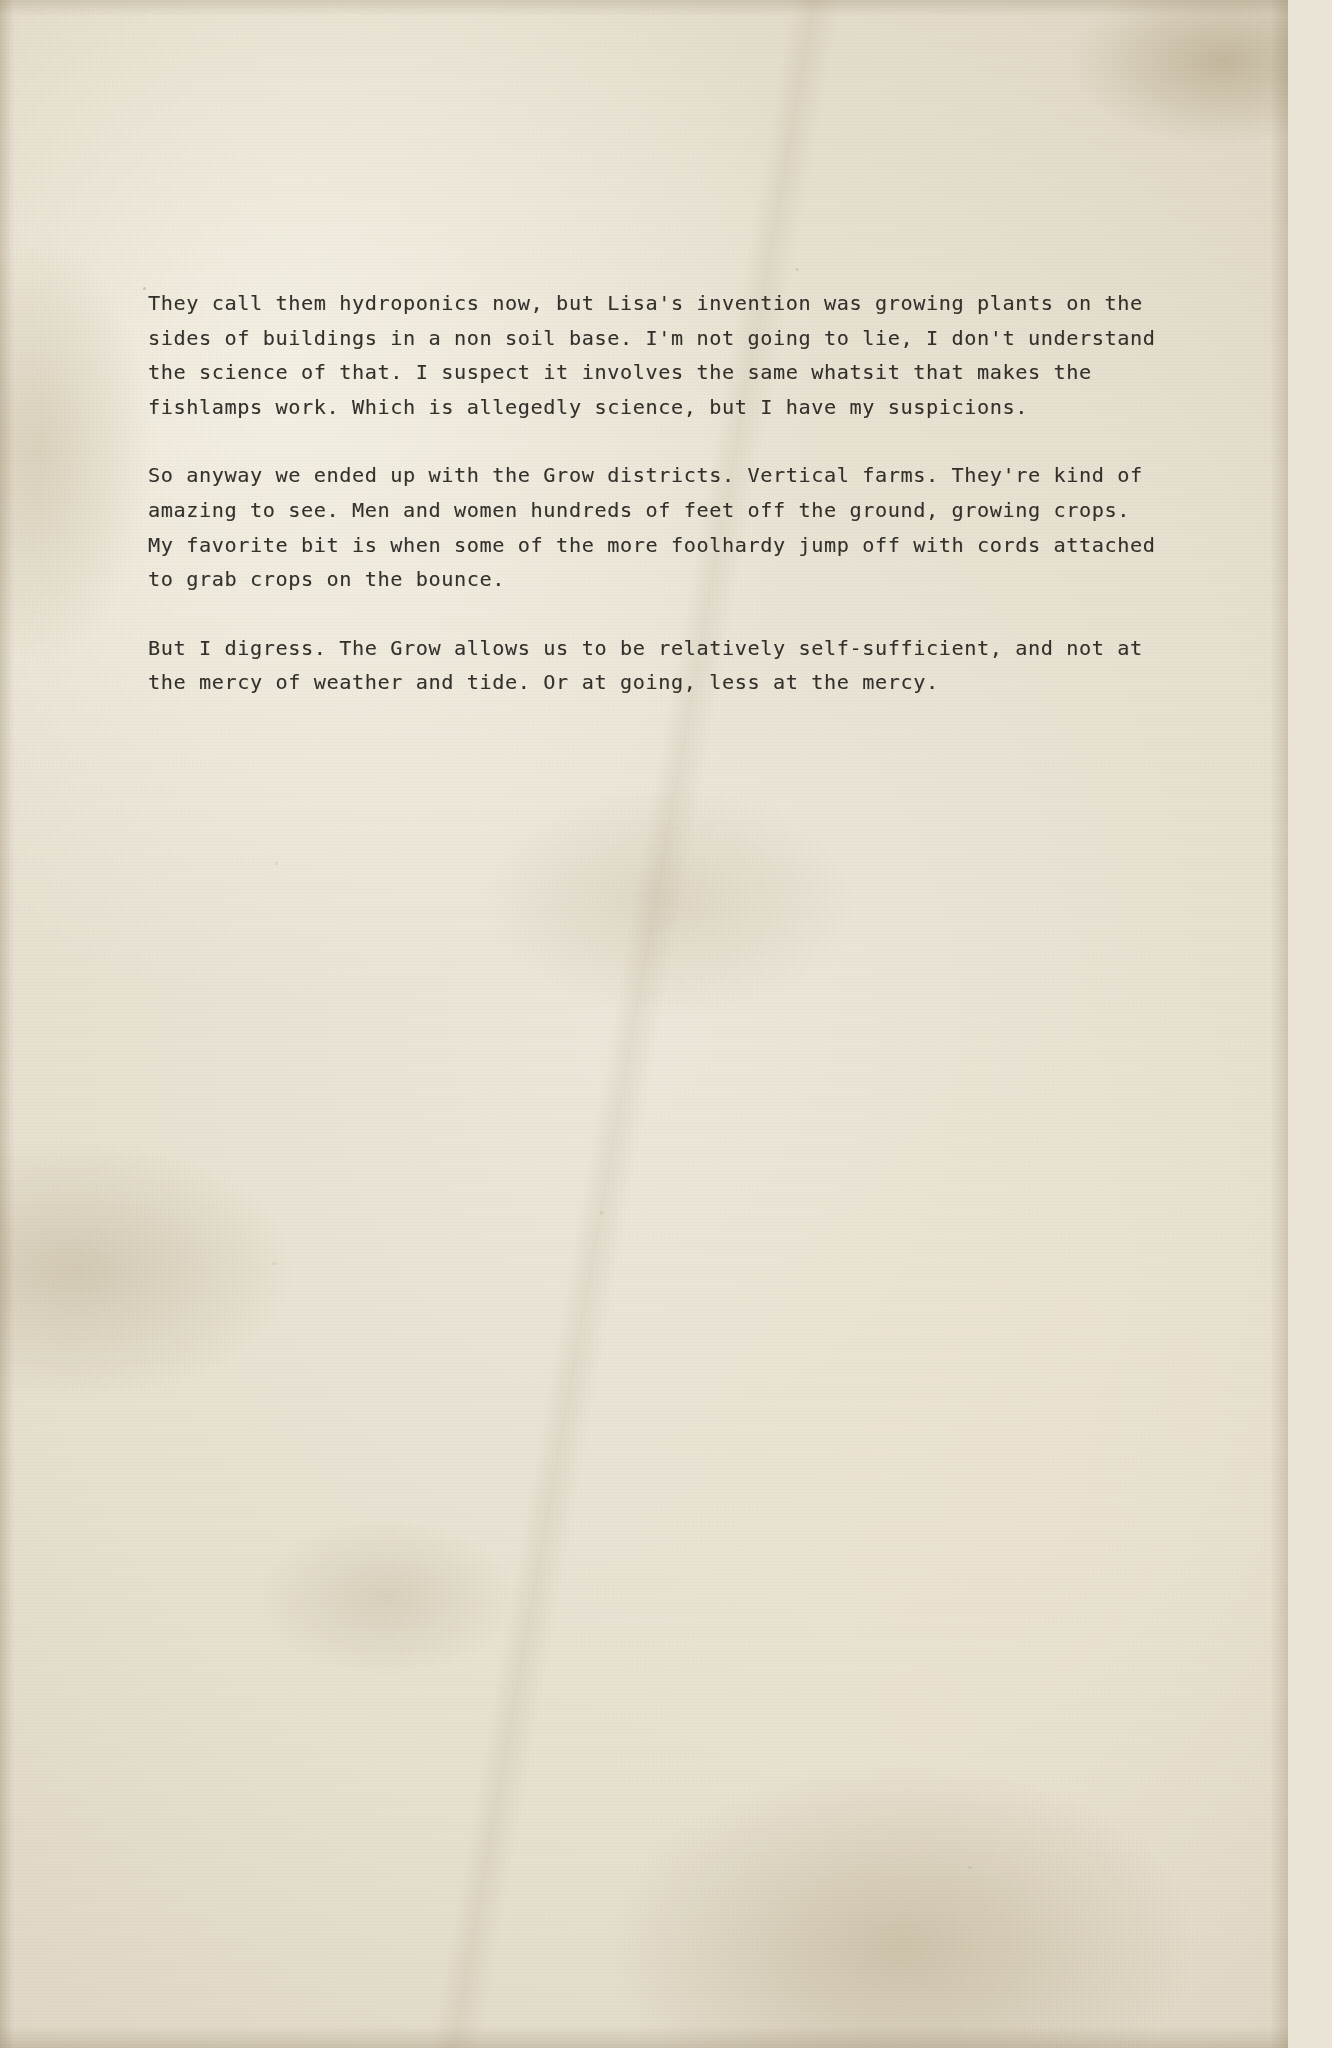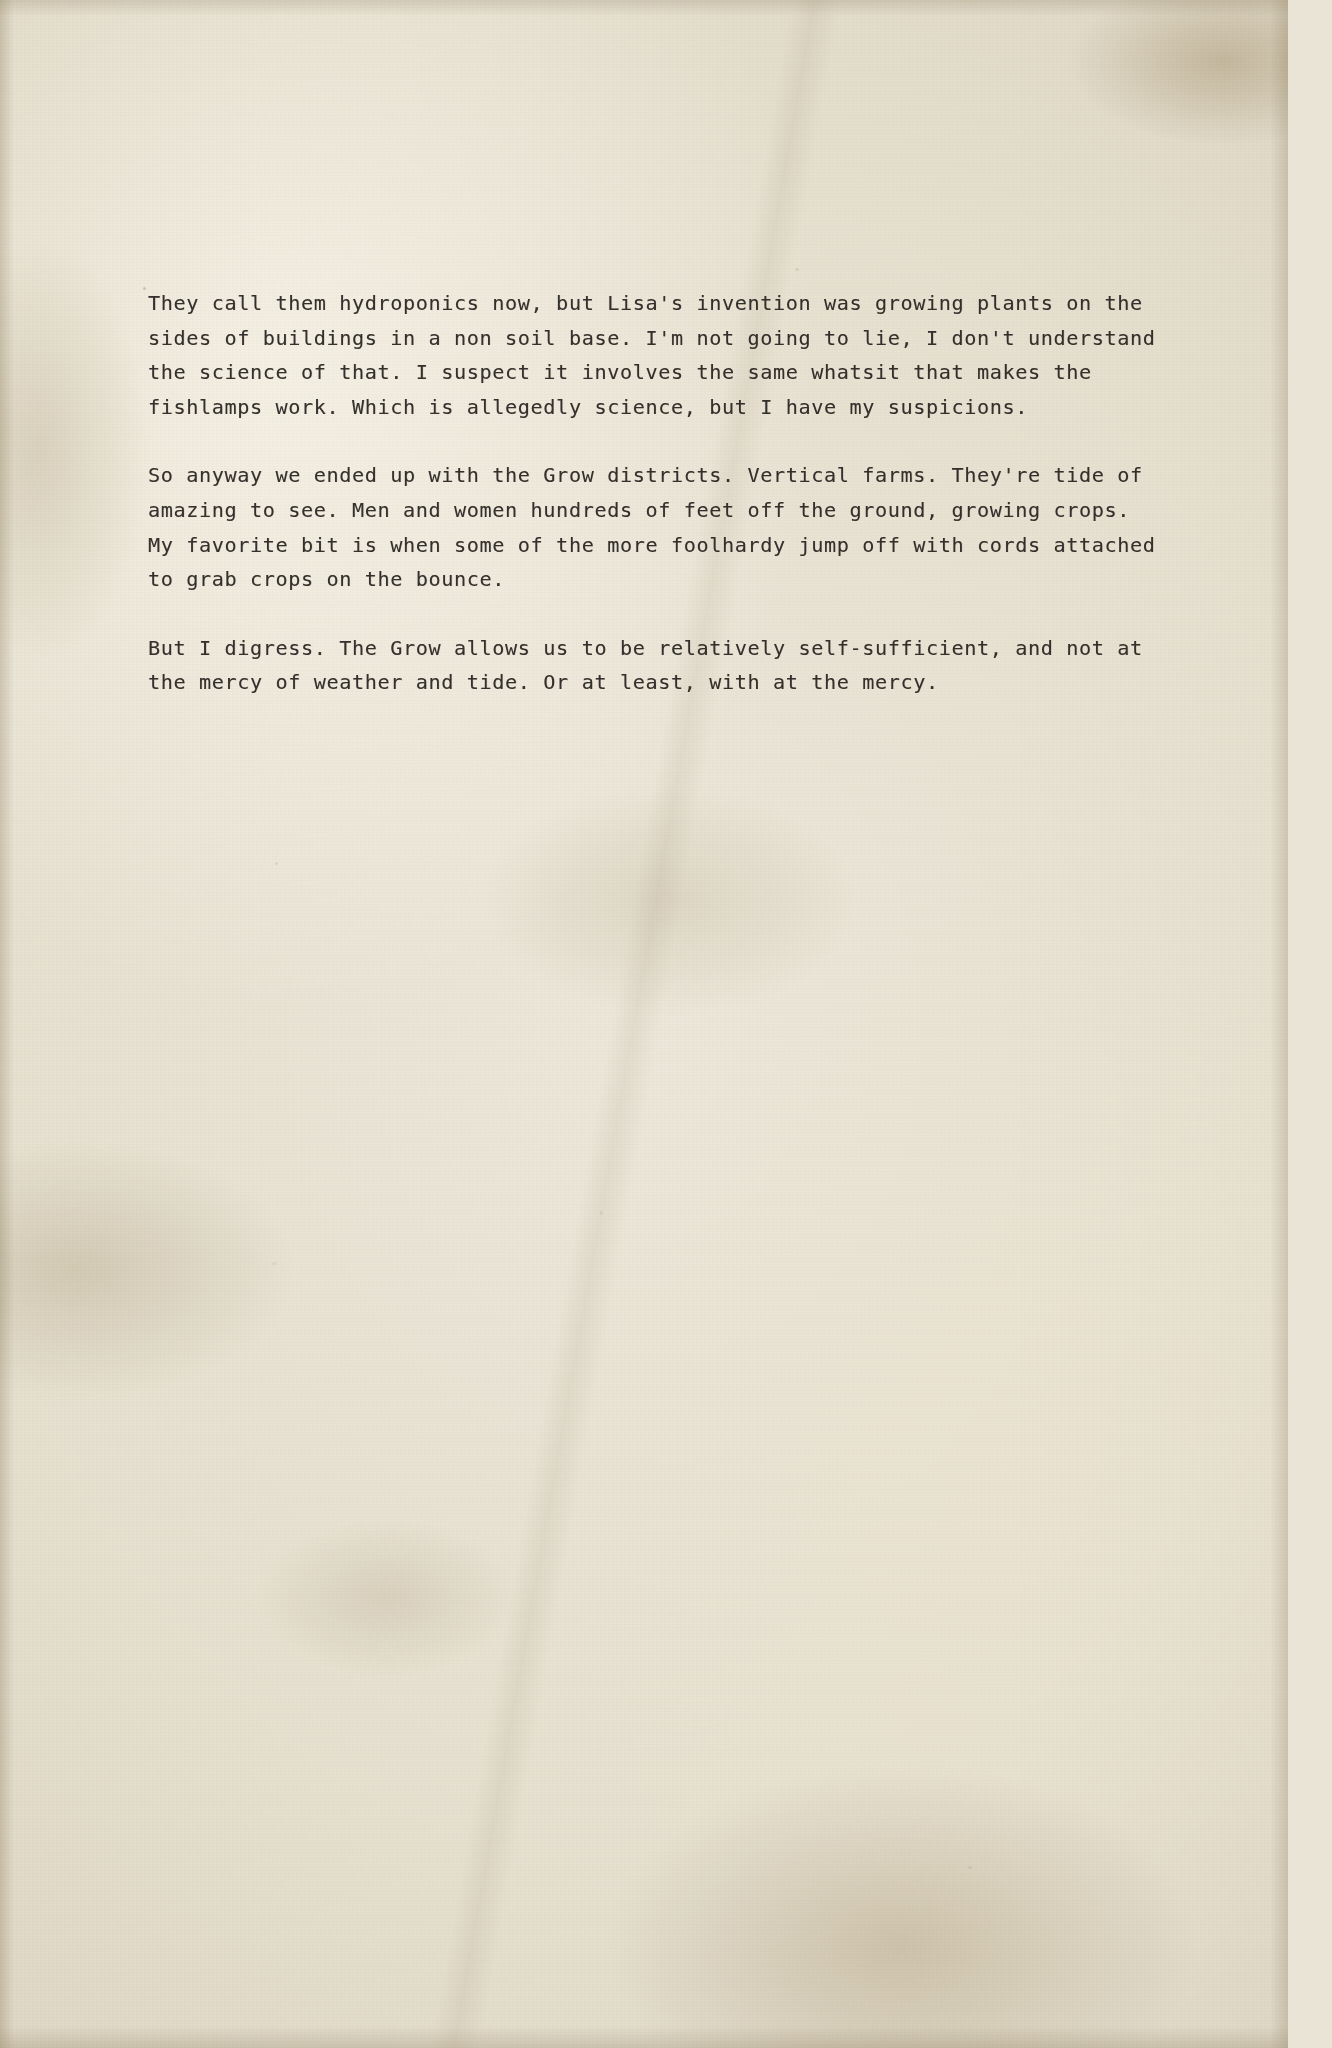--- a/index.html
+++ b/index.html
@@ -113,7 +113,7 @@
 
   <div class="typed">
     <p class="para">They call them hydroponics now, but Lisa's invention was growing plants on the sides of buildings in a non soil base. I'm not going to lie, I don't understand the science of that. I suspect it involves the same whatsit that makes the fishlamps work. Which is allegedly science, but I have my suspicions.</p>
-    <p class="para">So anyway we ended up with the Grow districts. Vertical farms. They're tide of amazing to see. Men and women hundreds of feet off the ground, growing crops. My favorite bit is when some of the more foolhardy jump off with cords attached to grab crops on the bounce.</p>
+    <p class="para">So anyway we ended up with the Grow districts. Vertical farms. They're kind of amazing to see. Men and women hundreds of feet off the ground, growing crops. My favorite bit is when some of the more foolhardy jump off with cords attached to grab crops on the bounce.</p>
     <p class="para">But I digress. The Grow allows us to be relatively self-sufficient, and not at the mercy of weather and tide. Or at least, with at the mercy.</p>
   </div>
 

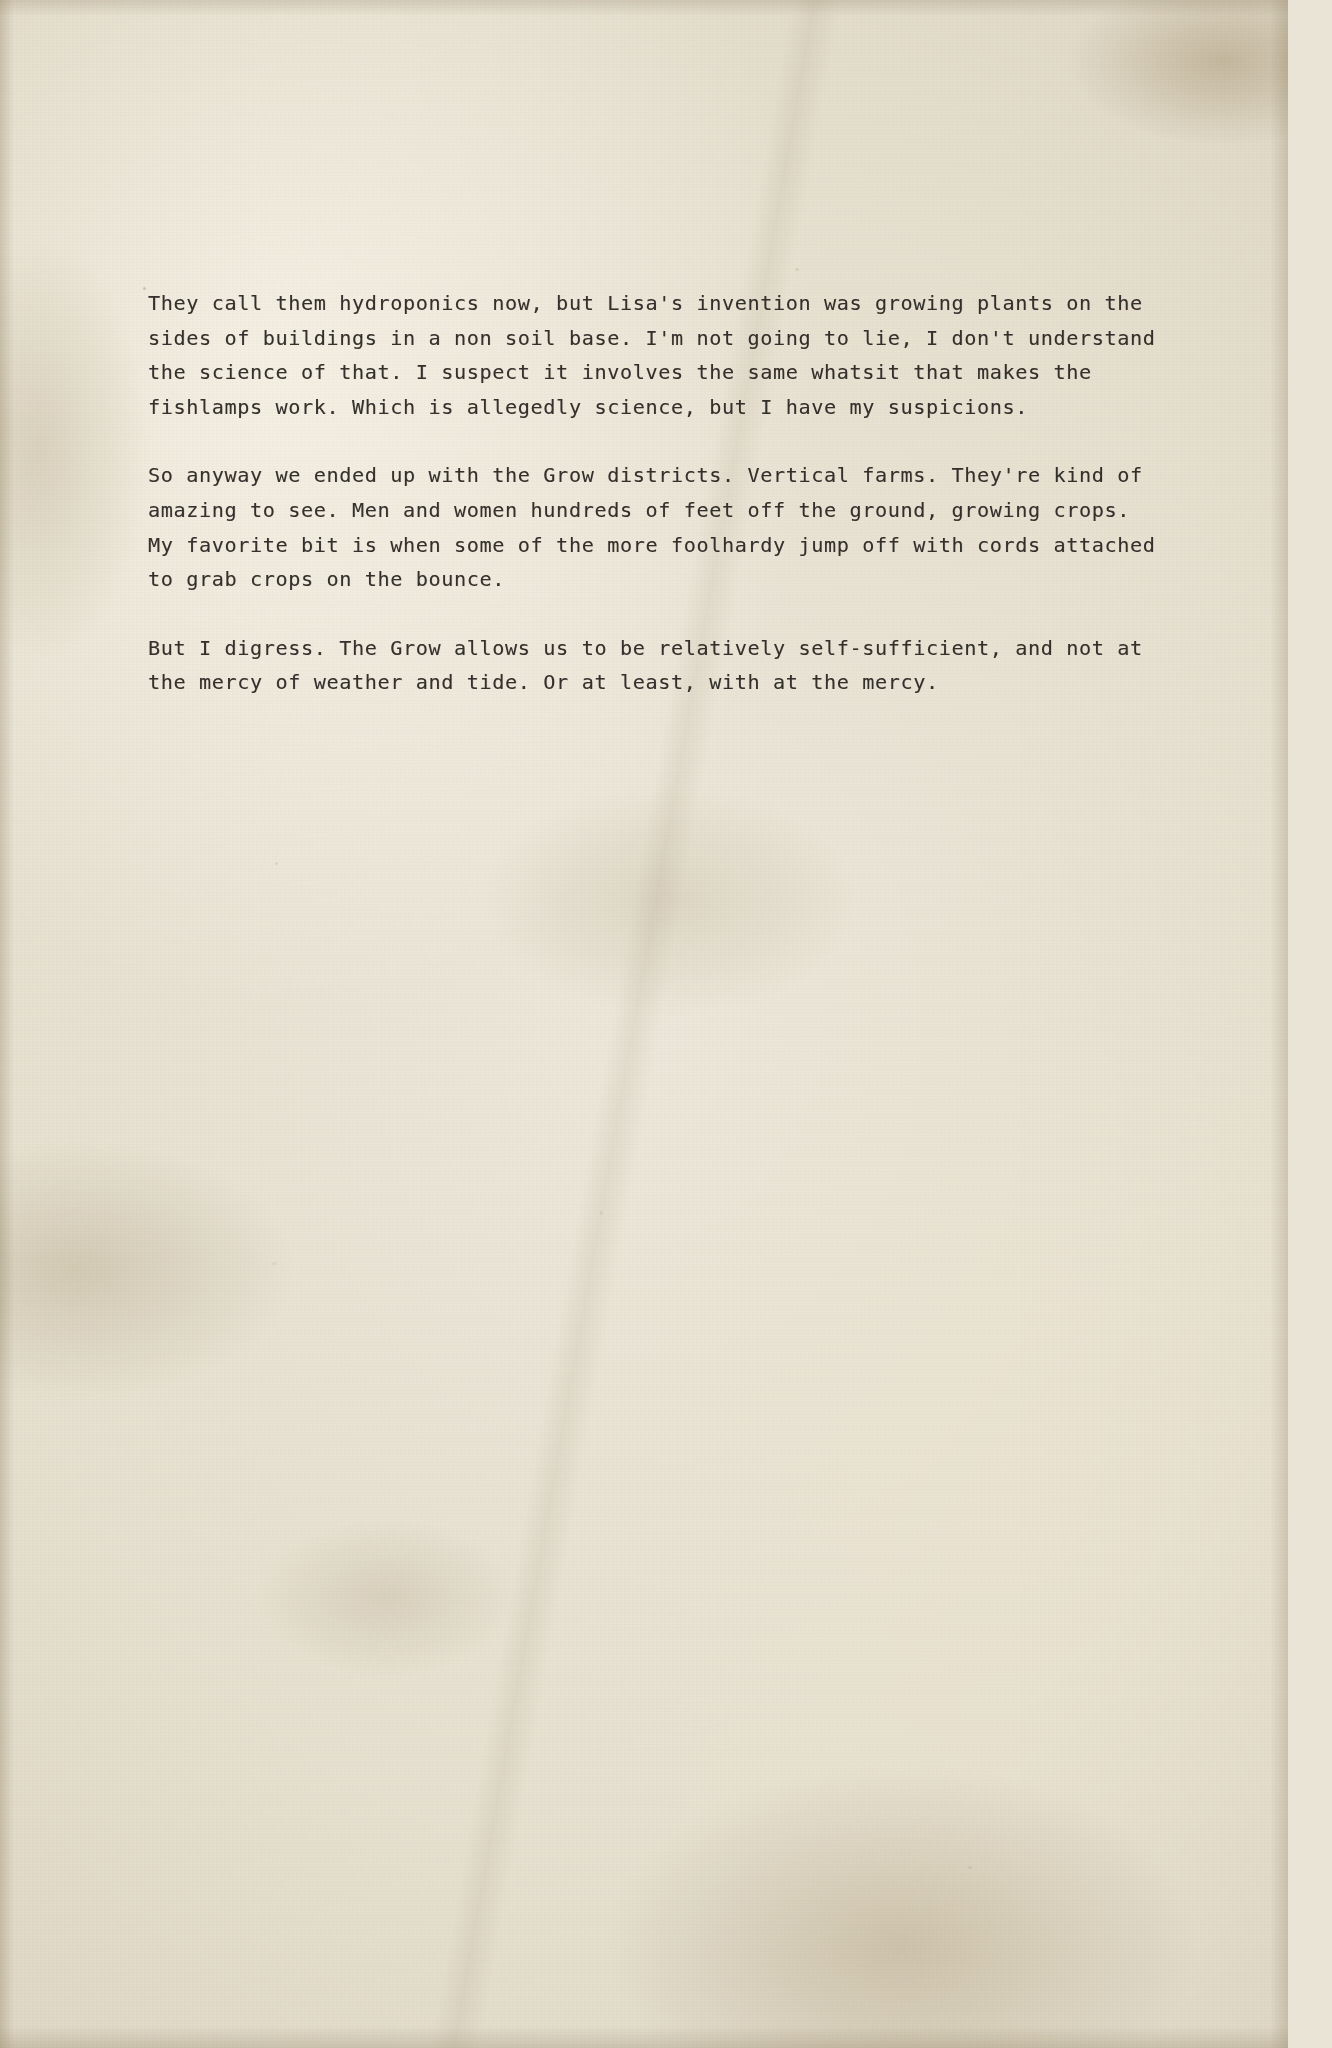--- a/index.html
+++ b/index.html
@@ -114,7 +114,7 @@
   <div class="typed">
     <p class="para">They call them hydroponics now, but Lisa's invention was growing plants on the sides of buildings in a non soil base. I'm not going to lie, I don't understand the science of that. I suspect it involves the same whatsit that makes the fishlamps work. Which is allegedly science, but I have my suspicions.</p>
     <p class="para">So anyway we ended up with the Grow districts. Vertical farms. They're kind of amazing to see. Men and women hundreds of feet off the ground, growing crops. My favorite bit is when some of the more foolhardy jump off with cords attached to grab crops on the bounce.</p>
-    <p class="para">But I digress. The Grow allows us to be relatively self-sufficient, and not at the mercy of weather and tide. Or at least, with at the mercy.</p>
+    <p class="para">But I digress. The Grow allows us to be relatively self-sufficient, and not at the mercy of weather and tide. Or at going, less at the mercy.</p>
   </div>
 
 </div>

